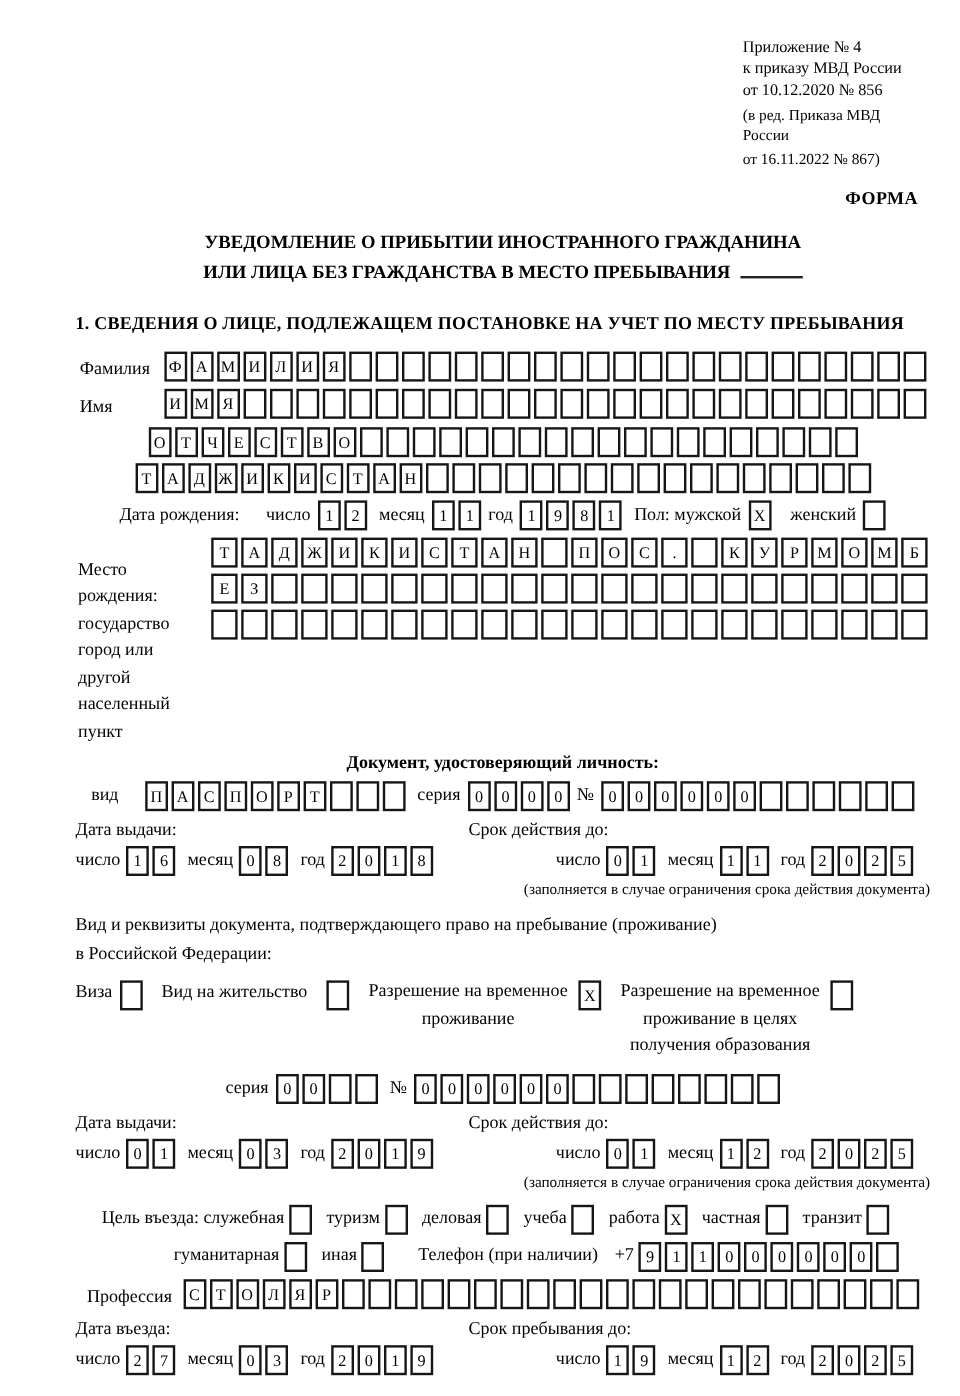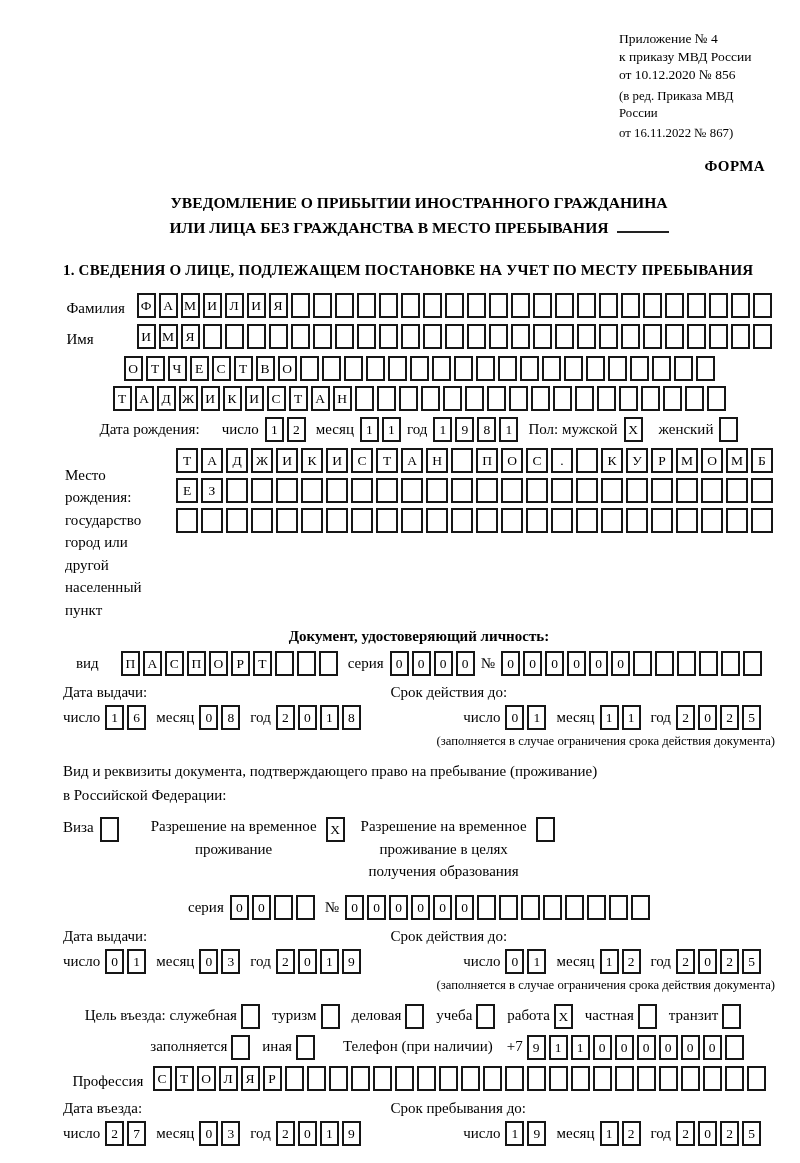--- a/index.html
+++ b/index.html
@@ -423,6 +423,13 @@
         </span>
     </div>
     <span class="gap16"></span>
+    <div class="cb-item">
+      <span class="inlbl">Вид на жительство</span>
+      <span class="gap10"></span>
+      <span class="cells">
+          <span class="cell"></span>
+        </span>
+    </div>
     <span class="gap16"></span>
     <div class="cb-item">
       <span class="cb-text-c">

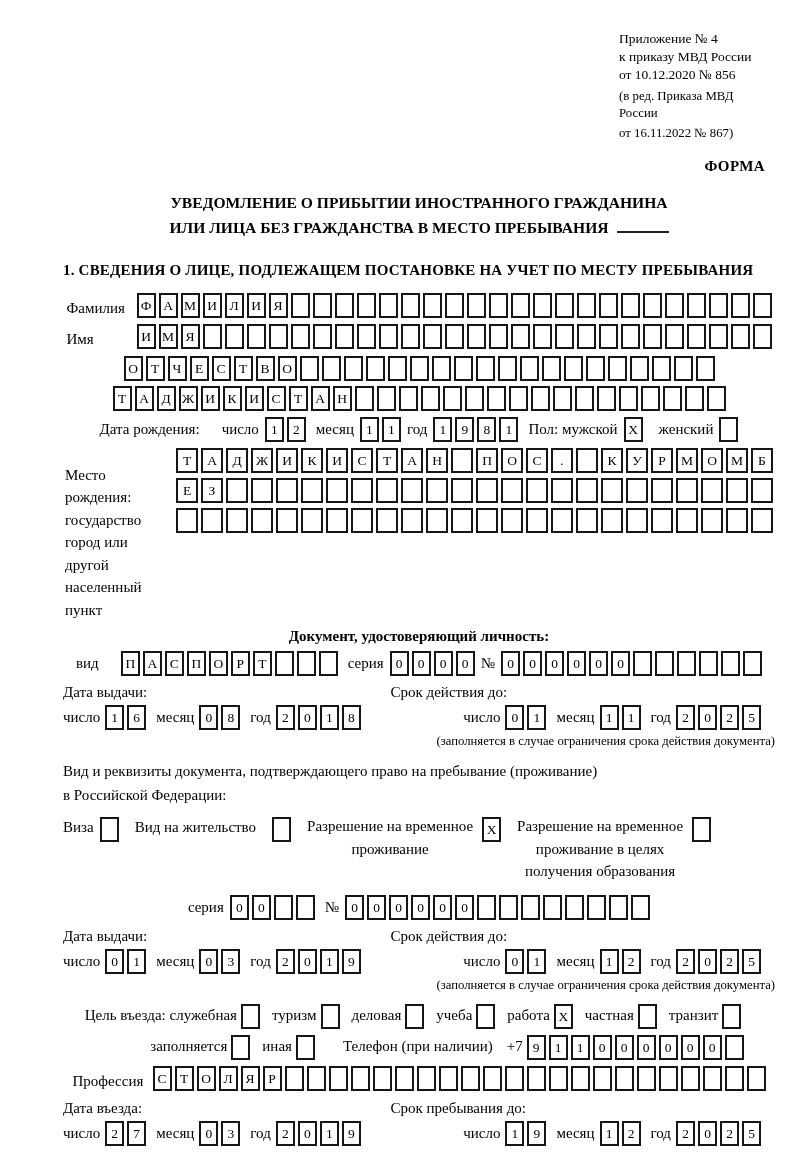--- a/index.html
+++ b/index.html
@@ -561,7 +561,7 @@
   </div>
 
   <div class="frow purpose indent68">
-    <span class="inlbl">заполняется</span>
+    <span class="inlbl">гуманитарная</span>
     <span class="cells">
         <span class="cell"></span>
       </span>

